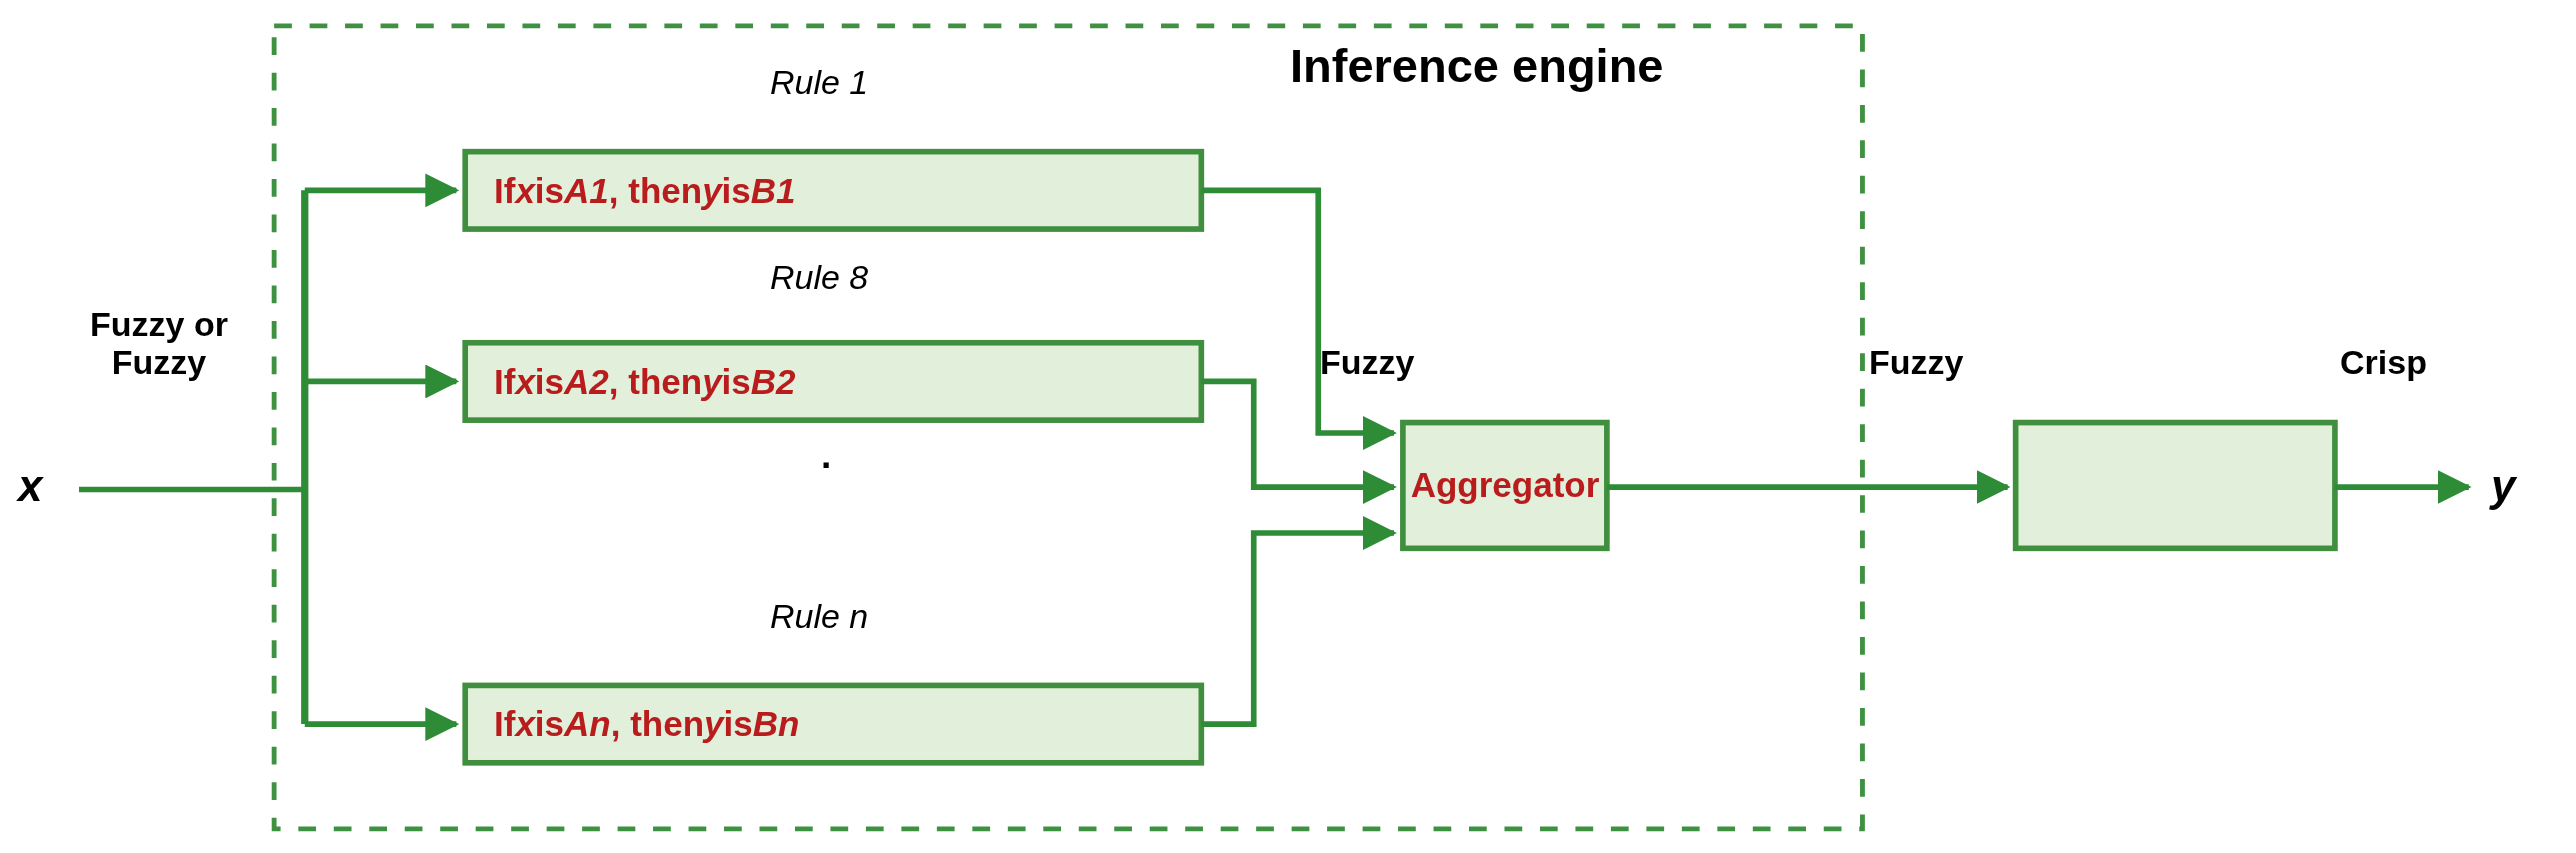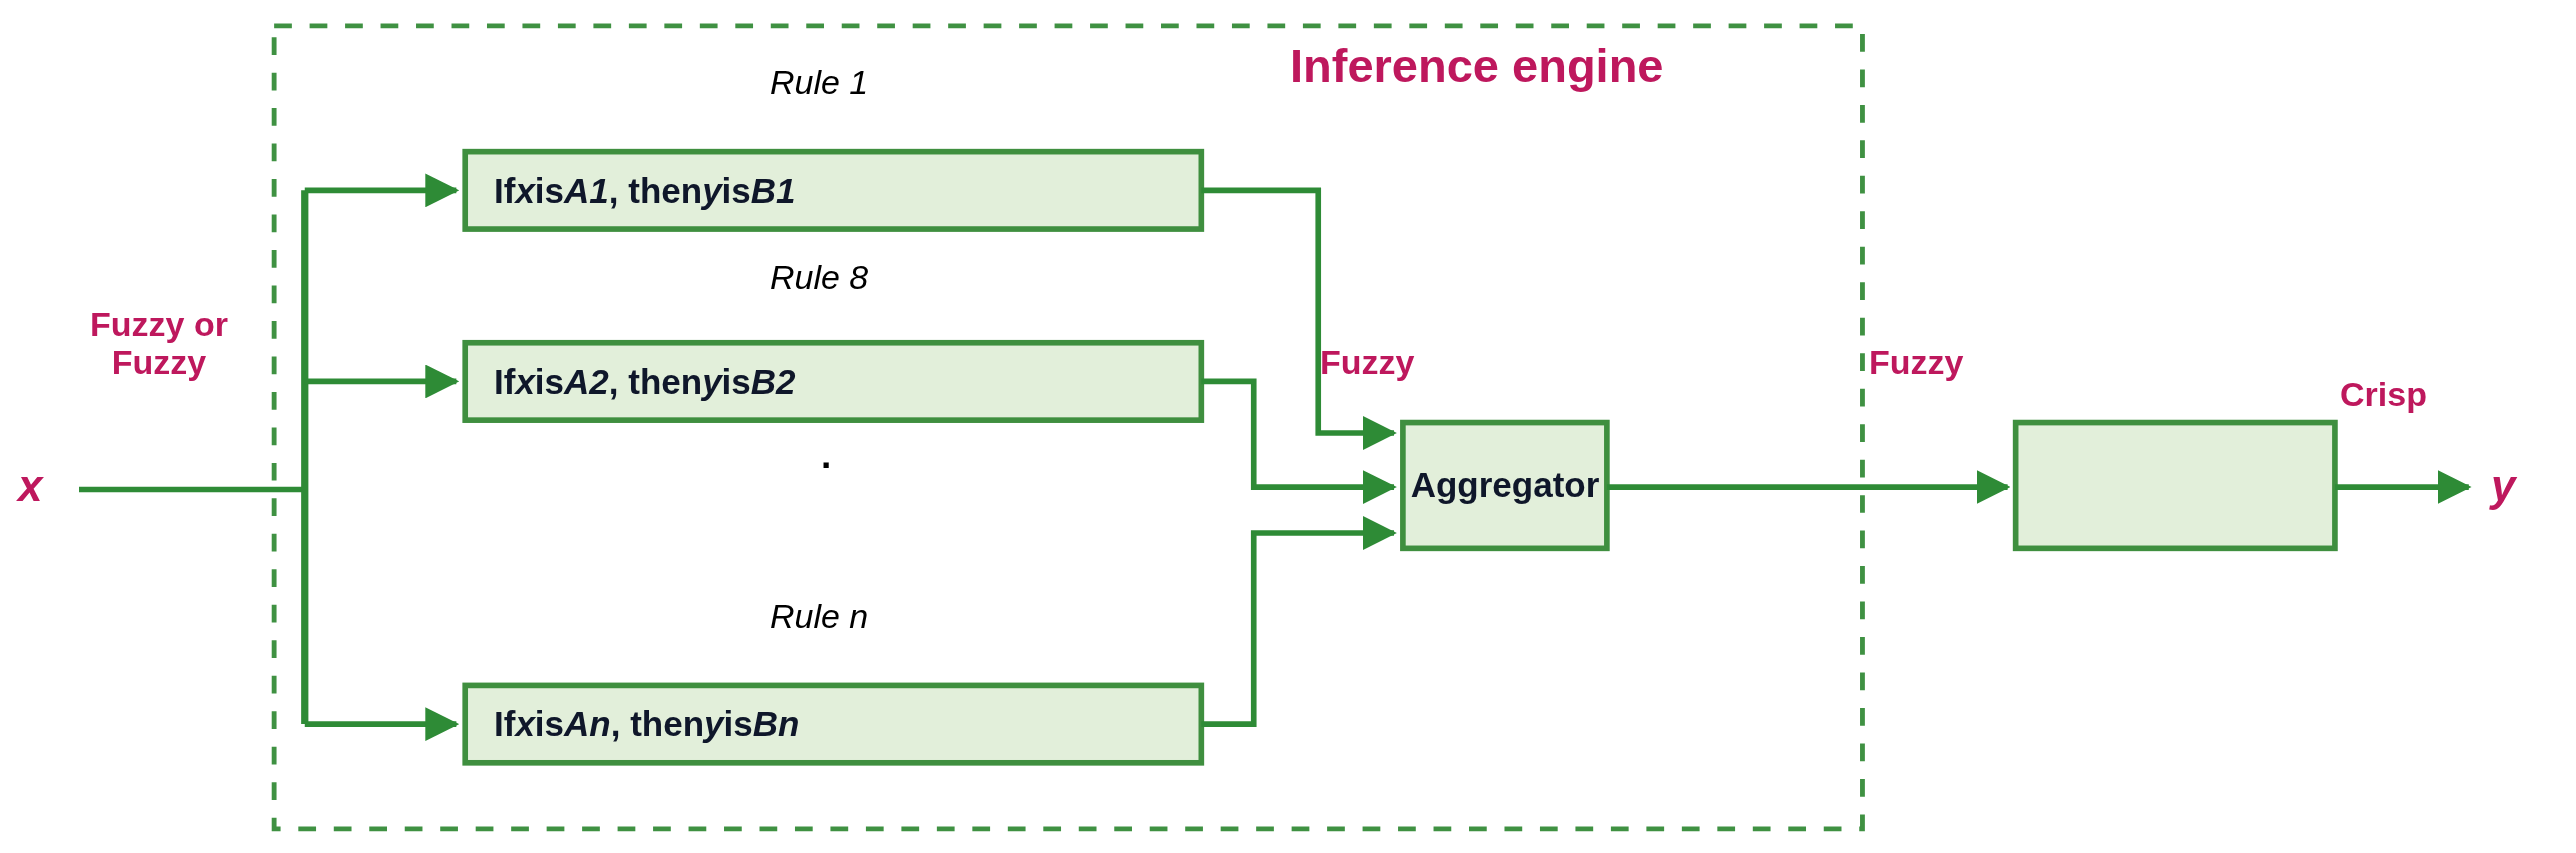--- a/index.html
+++ b/index.html
@@ -26,7 +26,7 @@
   }
   .lbl {
     position: absolute;
-    color: #be185d;
+    color: #000000;
     font-family: "Liberation Sans", sans-serif;
     white-space: nowrap;
     line-height: 1.12;

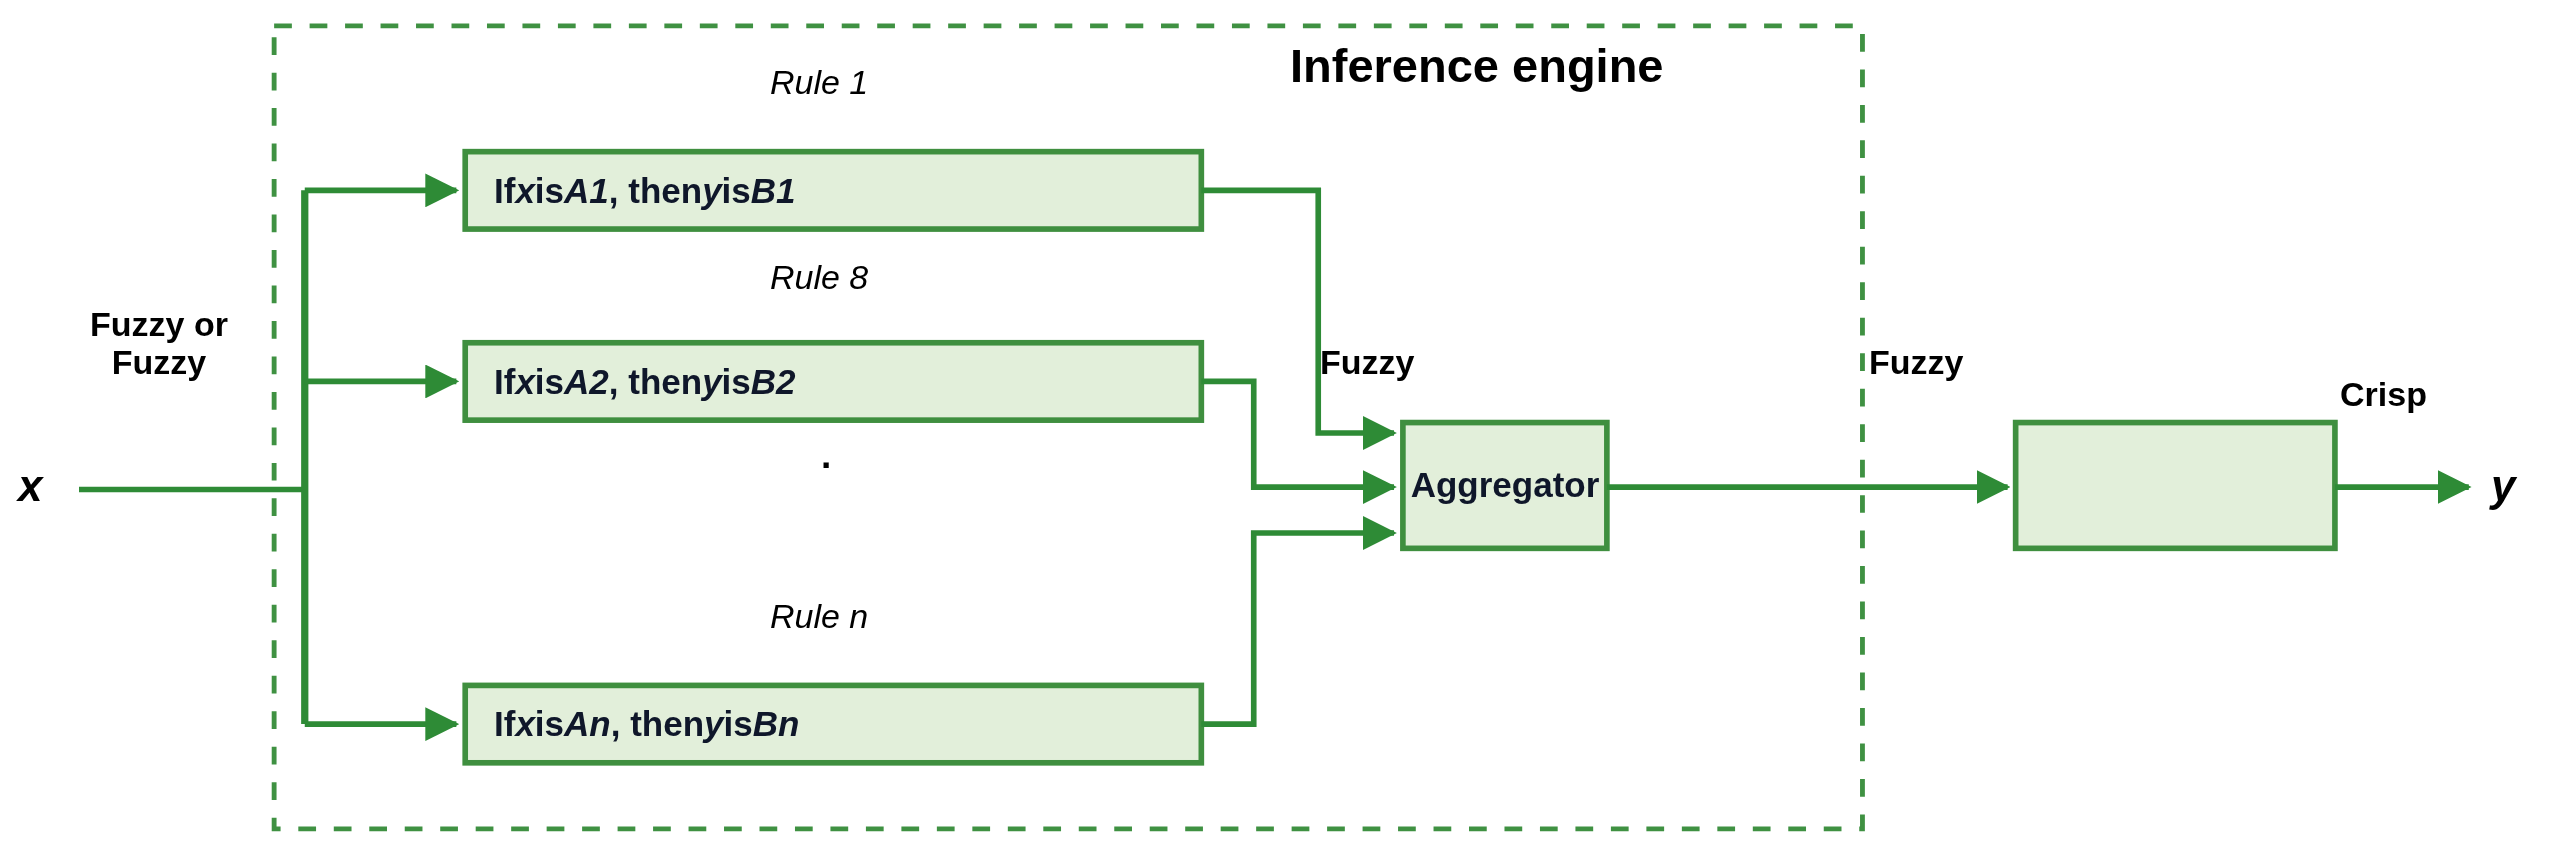--- a/index.html
+++ b/index.html
@@ -38,7 +38,7 @@
     position: absolute;
     display: flex;
     align-items: center;
-    color: #0f172a;
+    color: #b91c1c;
     font-family: "Liberation Sans", sans-serif;
     white-space: nowrap;
   }

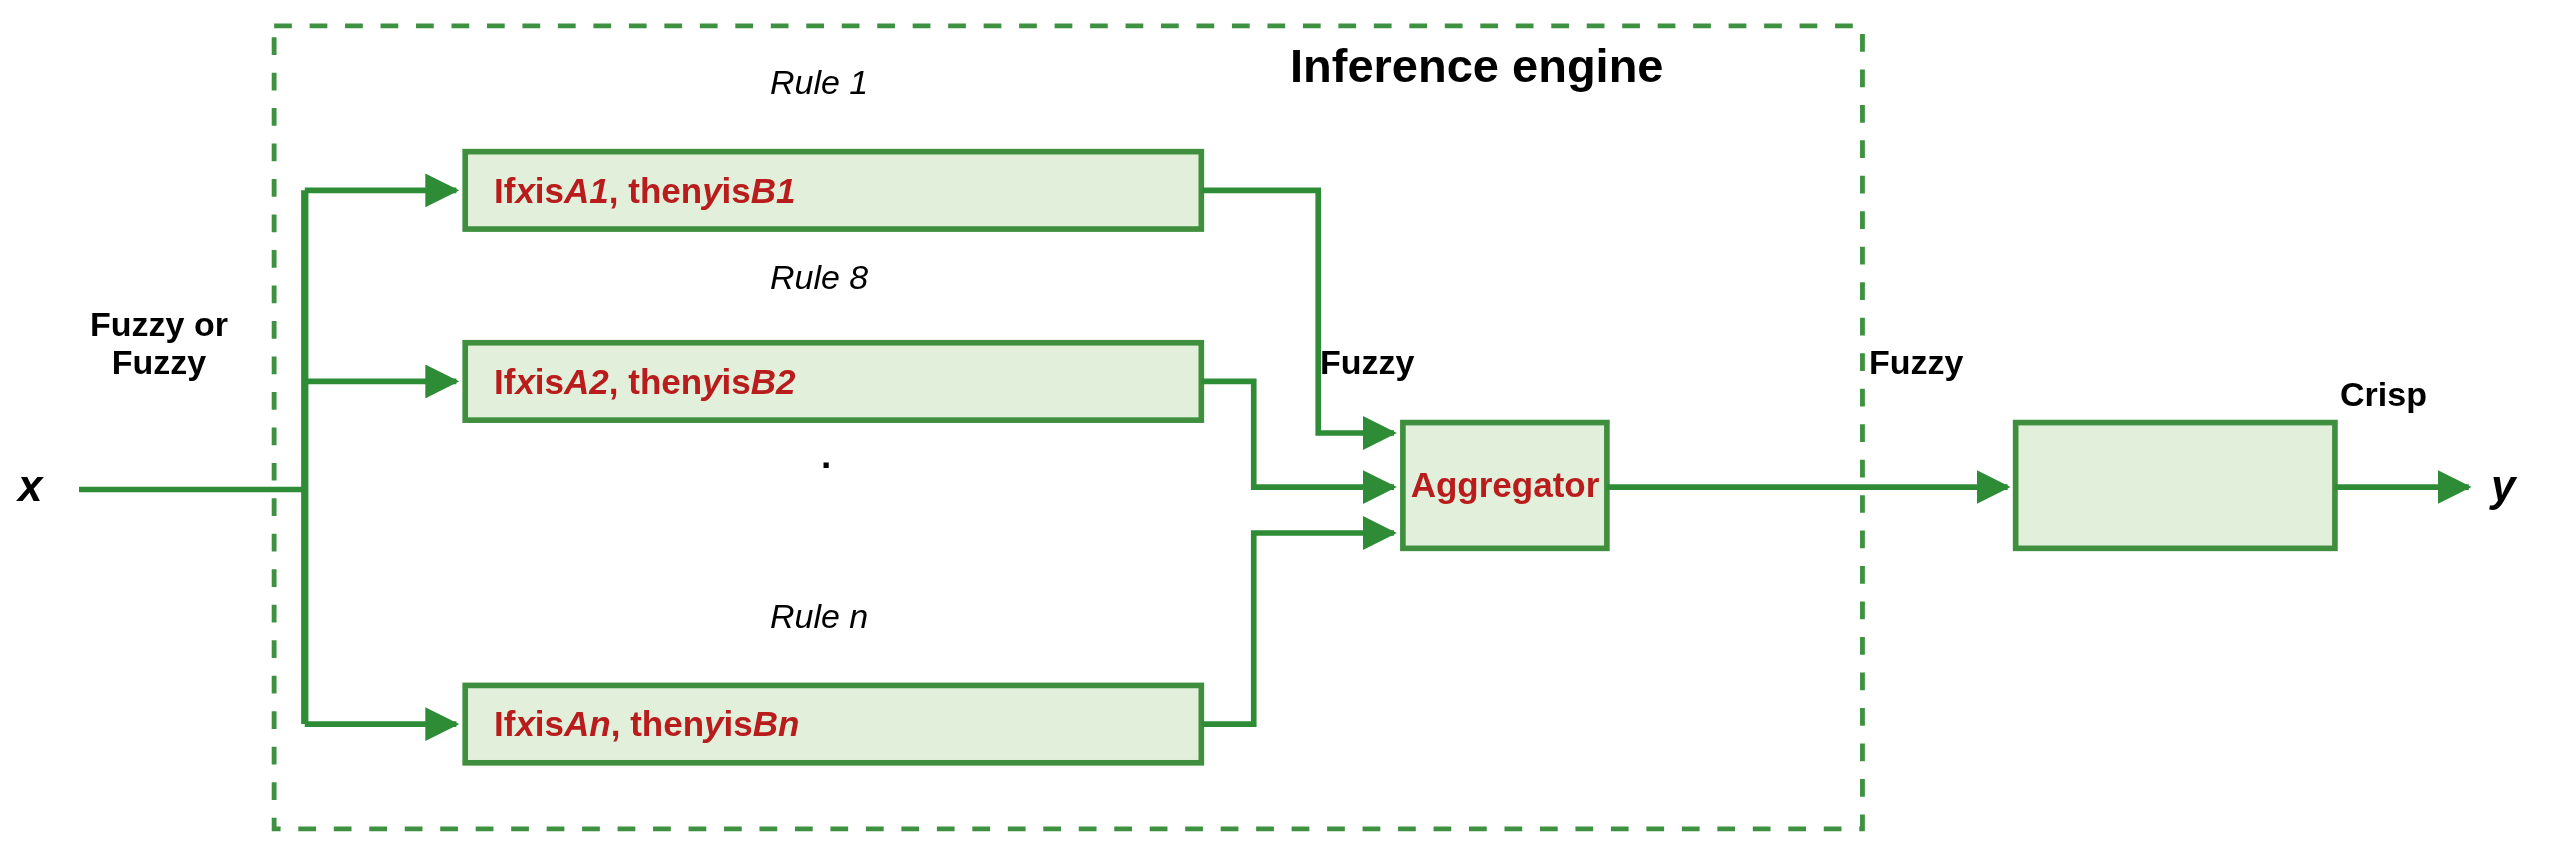--- a/index.html
+++ b/index.html
@@ -174,7 +174,7 @@
   <div class="lbl side-label" style="left:1869px; top:343px;">Fuzzy</div>
 
 
-  <div class="lbl side-label" style="left:2340px; top:343px;margin-top:32px;">Crisp</div>
+  <div class="lbl side-label" style="left:2340px; top:343px;">Crisp</div>
 
   <div class="lbl var-label" style="left:2491px; top:461px;">y</div>
 

